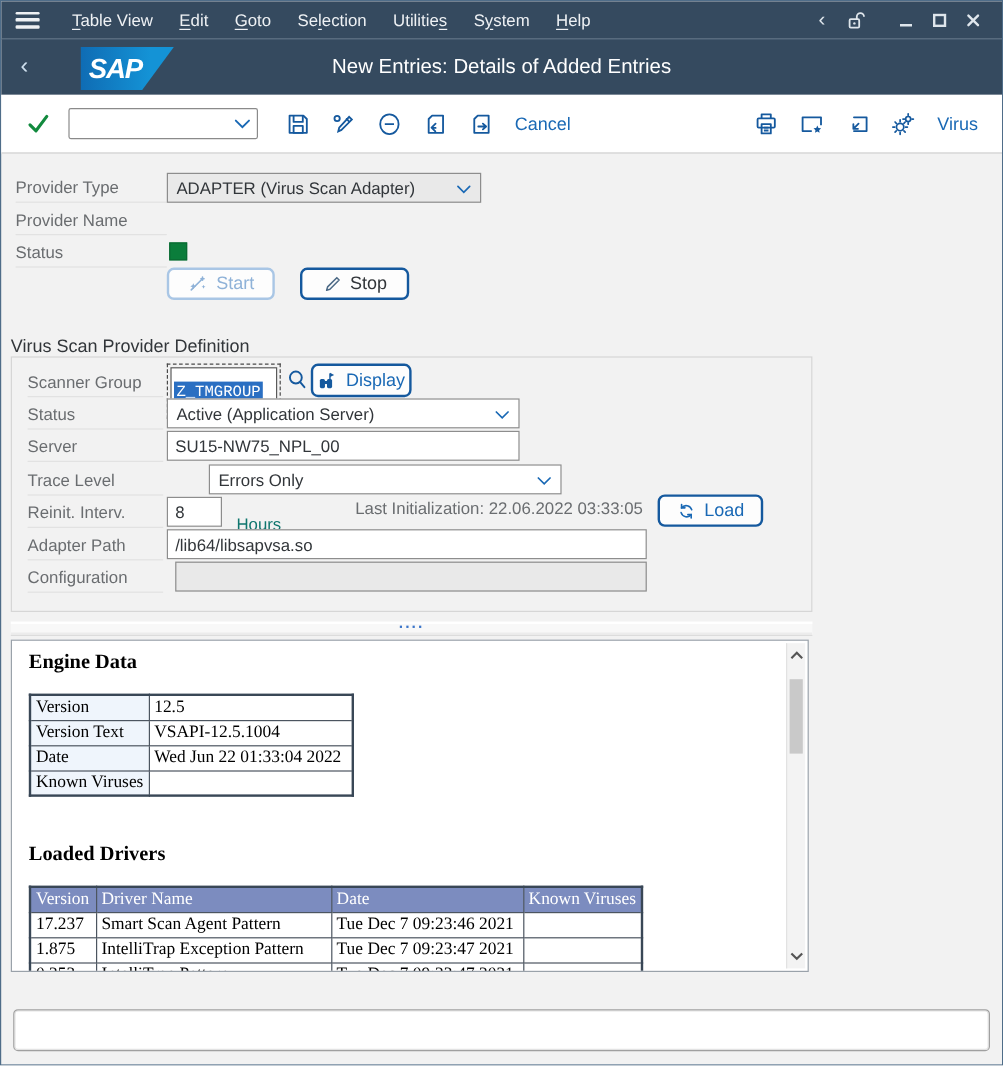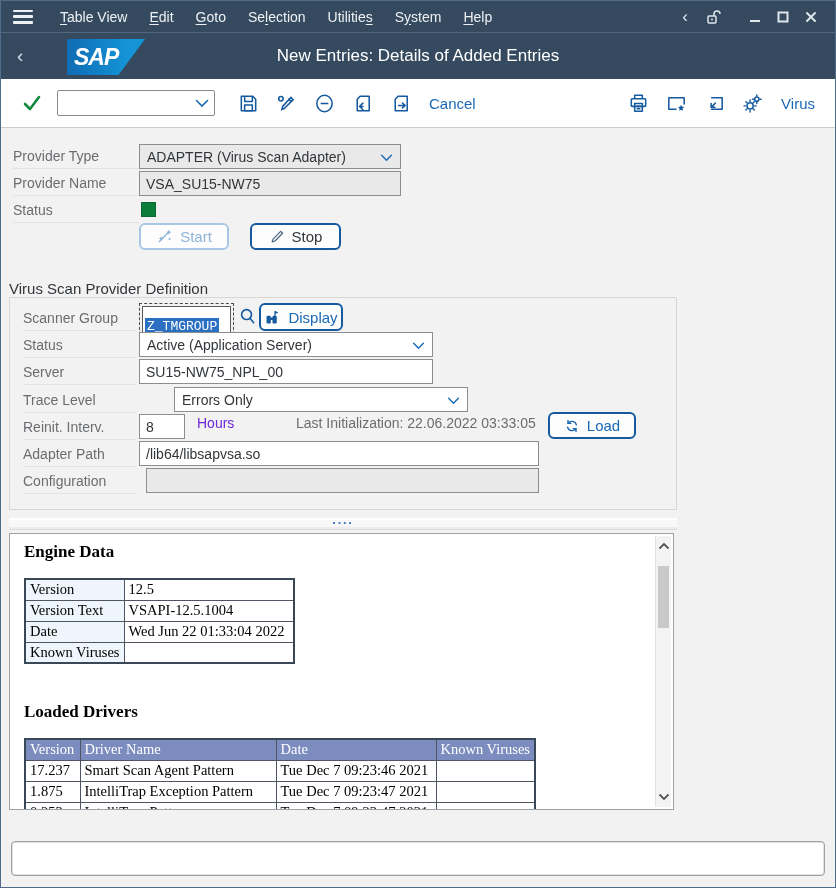--- a/index.html
+++ b/index.html
@@ -217,7 +217,6 @@
   </div>
 
   <div class="flabel" style="left:12px;top:170px;width:126px;">Provider Name</div>
-  <input class="tin ro" style="left: 138px; top: 170px; width: 262px;" readonly="" value="VSA_SU15-NW75">
 
   <div class="flabel" style="left:12px;top:197px;width:126px;">Status</div>
   <div class="status-square" style="left:140px;top:201px;"></div>

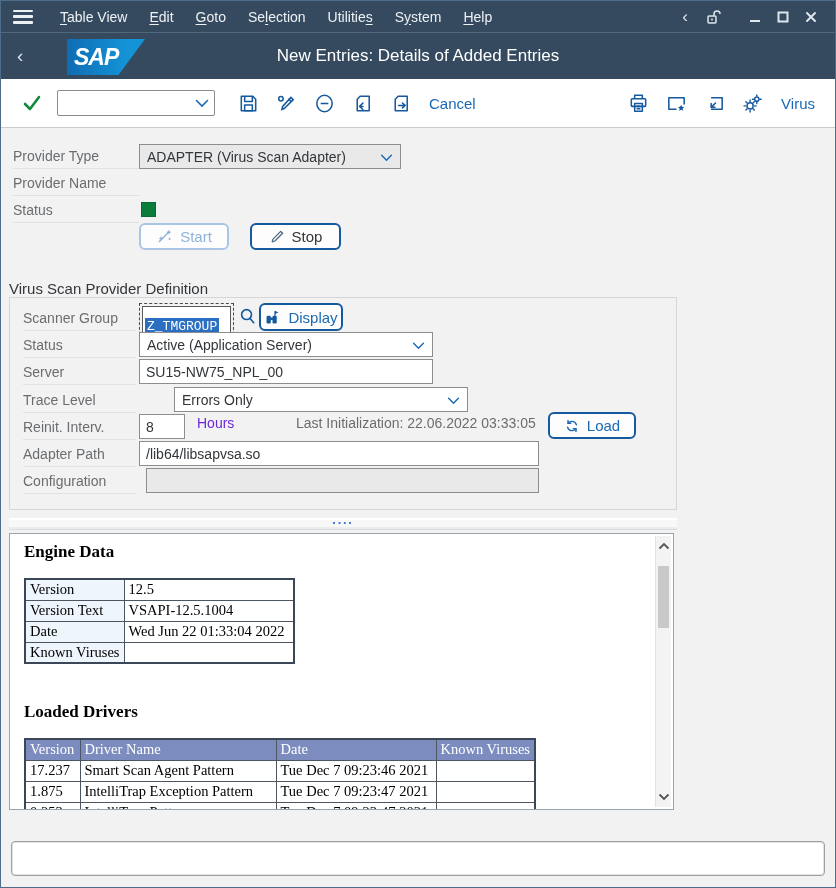--- a/index.html
+++ b/index.html
@@ -282,7 +282,7 @@
 
   <div class="flabel" style="left:22px;top:414px;width:113px;">Reinit. Interv.</div>
   <input class="tin" style="left: 138px; top: 413px; width: 46px;" value="8">
-  <div style="position:absolute;left:196px;top:414px;font-size:14px;color:#6d28d9;">Hours</div>
+  <div style="position:absolute;left:196px;top:428px;font-size:14px;color:#0f766e;">Hours</div>
   <div style="position:absolute;left:295px;top:414px;font-size:14px;color:#6a6d70;">Last Initialization: 22.06.2022 03:33:05</div>
   <div class="btn blue-text" style="left:547px;top:411px;width:88px;height:27px;">
     <svg width="16" height="16" viewBox="0 0 20 20" fill="none" stroke="var(--link-blue)" stroke-width="1.7" stroke-linecap="round">

